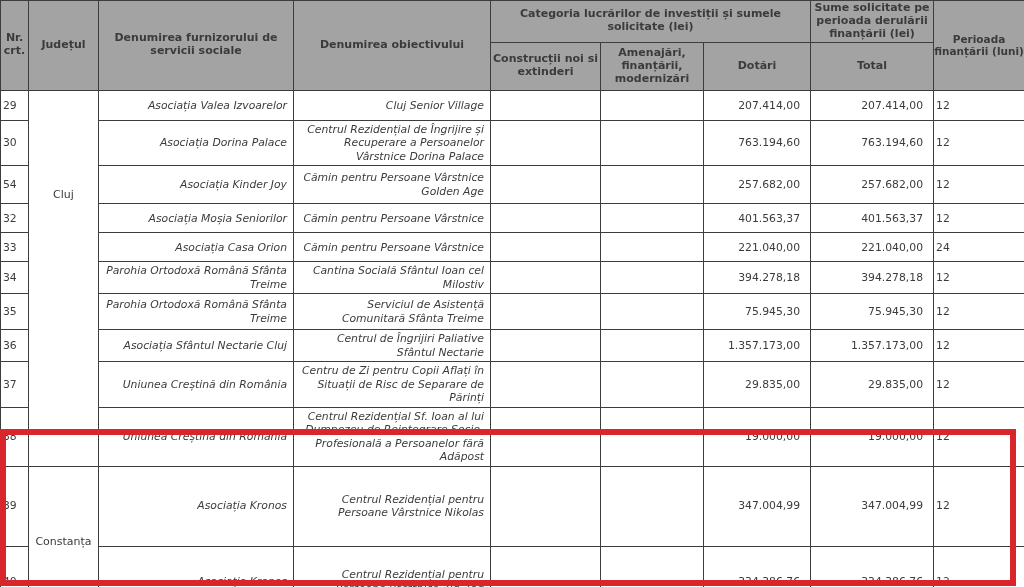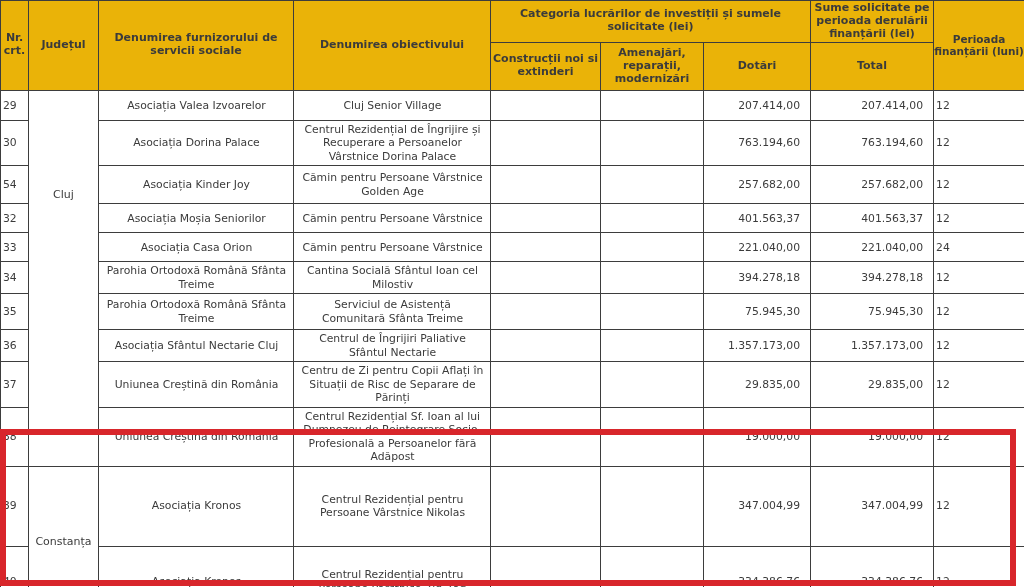--- a/index.html
+++ b/index.html
@@ -29,7 +29,7 @@
     line-height:1.18;
     padding:1px 0;
     color:#3b3b3b;
-    background:#eab308;
+    background:#a3a3a3;
   }
   tr.h1{height:40px;}
   tr.h2{height:48px;}

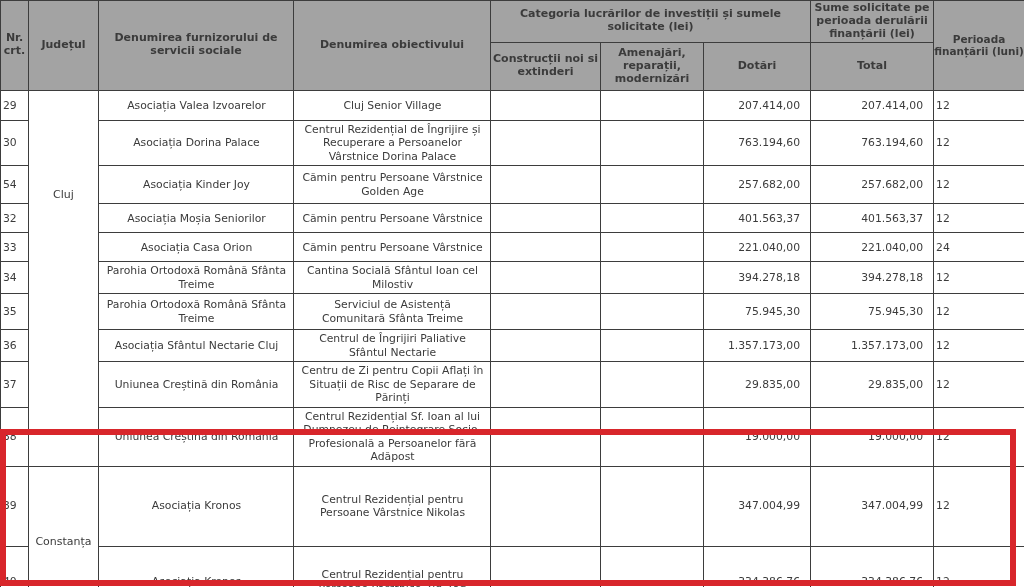--- a/index.html
+++ b/index.html
@@ -92,7 +92,7 @@
       </tr>
       <tr class="h2">
         <th>Construcții noi si extinderi</th>
-        <th>Amenajări, reparații, modernizări</th>
+        <th>Amenajări, finanțării, modernizări</th>
         <th>Dotări</th>
         <th>Total</th>
       </tr>

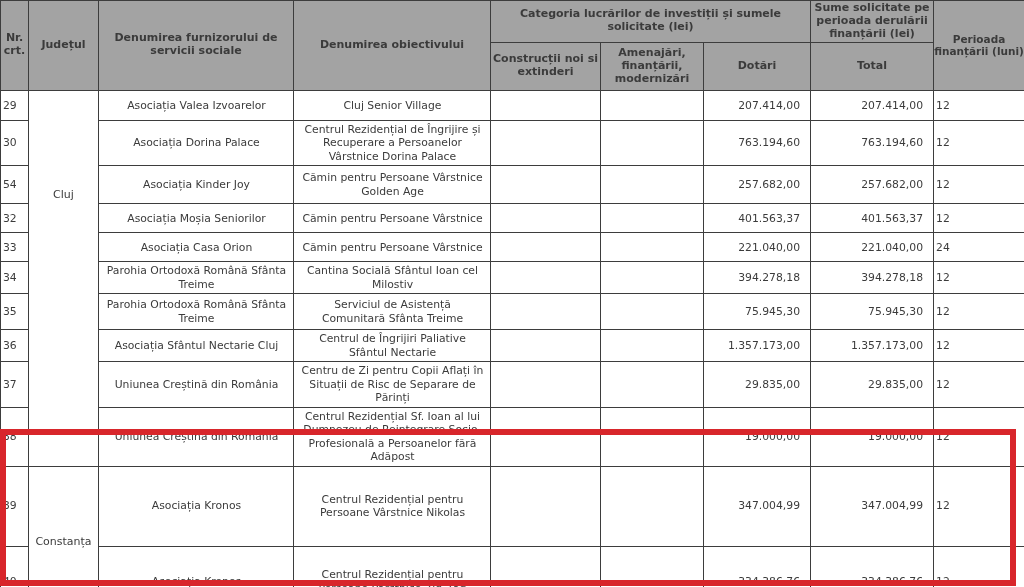--- a/index.html
+++ b/index.html
@@ -41,7 +41,7 @@
     background:#ffffff;
   }
   td.c{text-align:left;padding:2px 2px;}
-  td.l{text-align:center;padding-left:7px;padding-right:6px;}
+  td.l{text-align:right;padding-left:7px;padding-right:6px;font-style:italic;}
   td.num{text-align:right;padding-right:10px;white-space:nowrap;}
   td.county{
     text-align:center;

